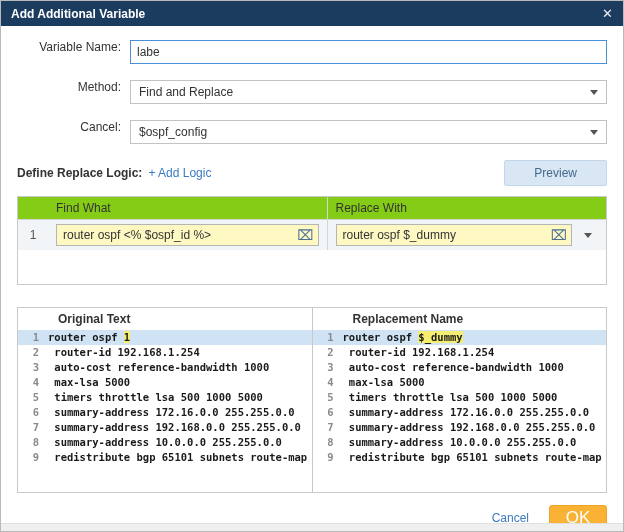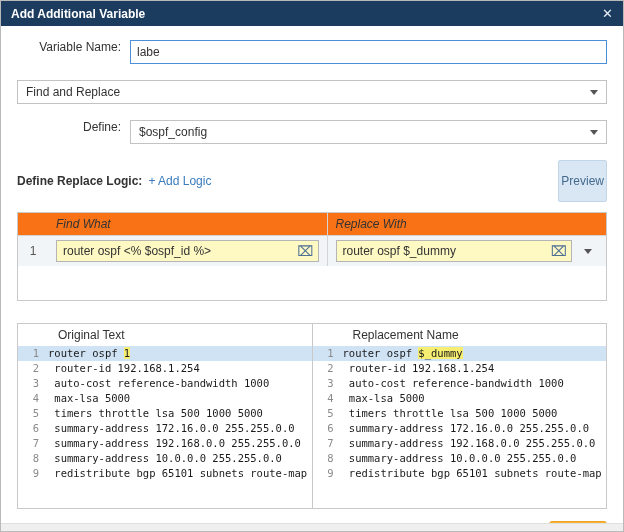--- a/index.html
+++ b/index.html
@@ -224,6 +224,7 @@
     <input class="text-input" value="labe" style="">
   </div>
   <div class="form-row">
+    <span class="form-label">Method:</span>
     <div class="select-box">
       <span class="select-value">Find and Replace</span>
       <span class="caret-down"></span>

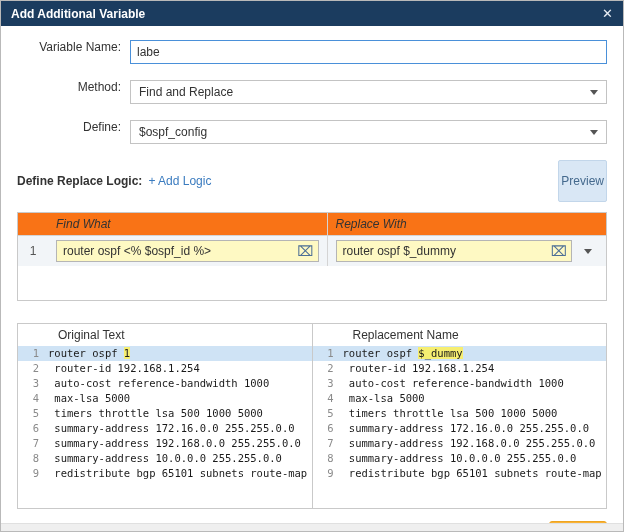--- a/index.html
+++ b/index.html
@@ -231,7 +231,7 @@
     </div>
   </div>
   <div class="form-row">
-    <span class="form-label">Define:</span>
+    <span class="form-label">Cancel:</span>
     <div class="select-box">
       <span class="select-value">$ospf_config</span>
       <span class="caret-down"></span>

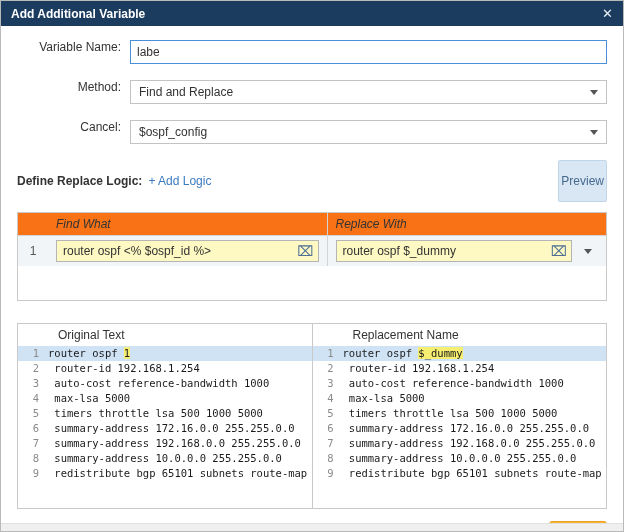--- a/index.html
+++ b/index.html
@@ -82,8 +82,8 @@
     background: #d9e7f5;
     border: 1px solid #c2d6ea;
     color: #44698d;
-    height: 42px;
-    padding: 0 2px;
+    height: 26px;
+    padding: 0 29px;
     border-radius: 2px;
     font-size: 12px;
     font-family: "Liberation Sans", sans-serif;

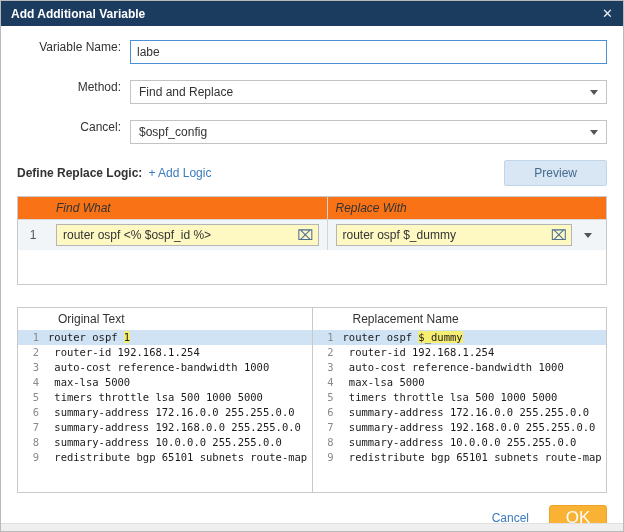--- a/index.html
+++ b/index.html
@@ -94,7 +94,7 @@
     margin: 10px 16px 0 16px;
     border: 1px solid #c9c9c9;
   }
-  .fr-header { display: flex; height: 23px; border-bottom: 1px solid #d4d4d4; background: #f97316; font-style: italic; }
+  .fr-header { display: flex; height: 23px; border-bottom: 1px solid #d4d4d4; background: #84cc16; }
   .fr-gutter-head { width: 30px; flex: none; }
   .fr-col-head {
     flex: 1;

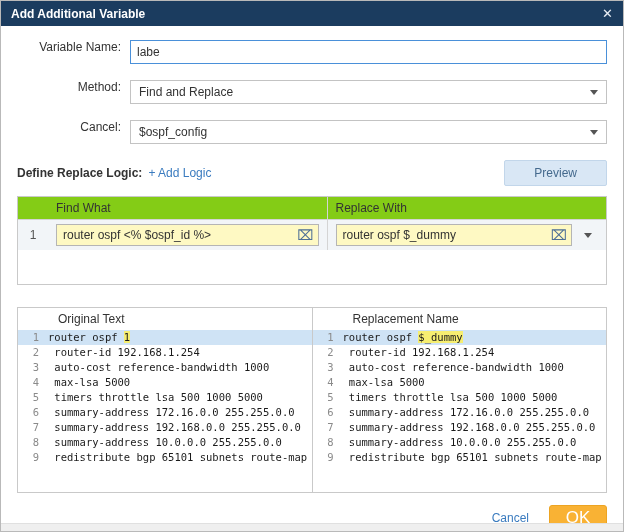--- a/index.html
+++ b/index.html
@@ -157,7 +157,7 @@
     display: flex;
     height: 186px;
   }
-  .panel { flex: 1; overflow: hidden; display: flex; flex-direction: column; }
+  .panel { flex: 1; overflow: hidden; display: flex; flex-direction: column; font-weight: bold; }
   .panel.left { border-right: 1px solid #c9c9c9; }
   .panel-header {
     height: 22px;

